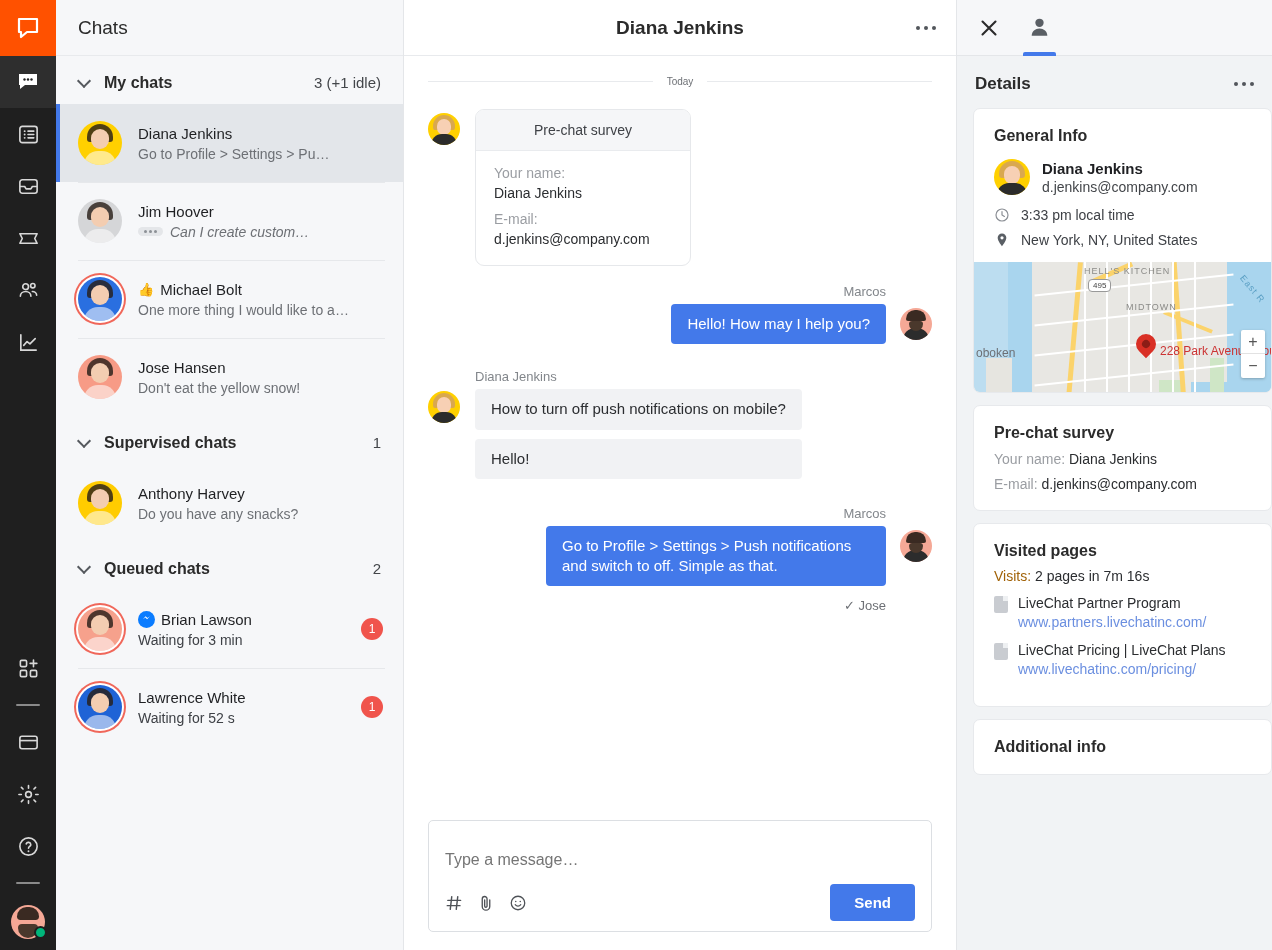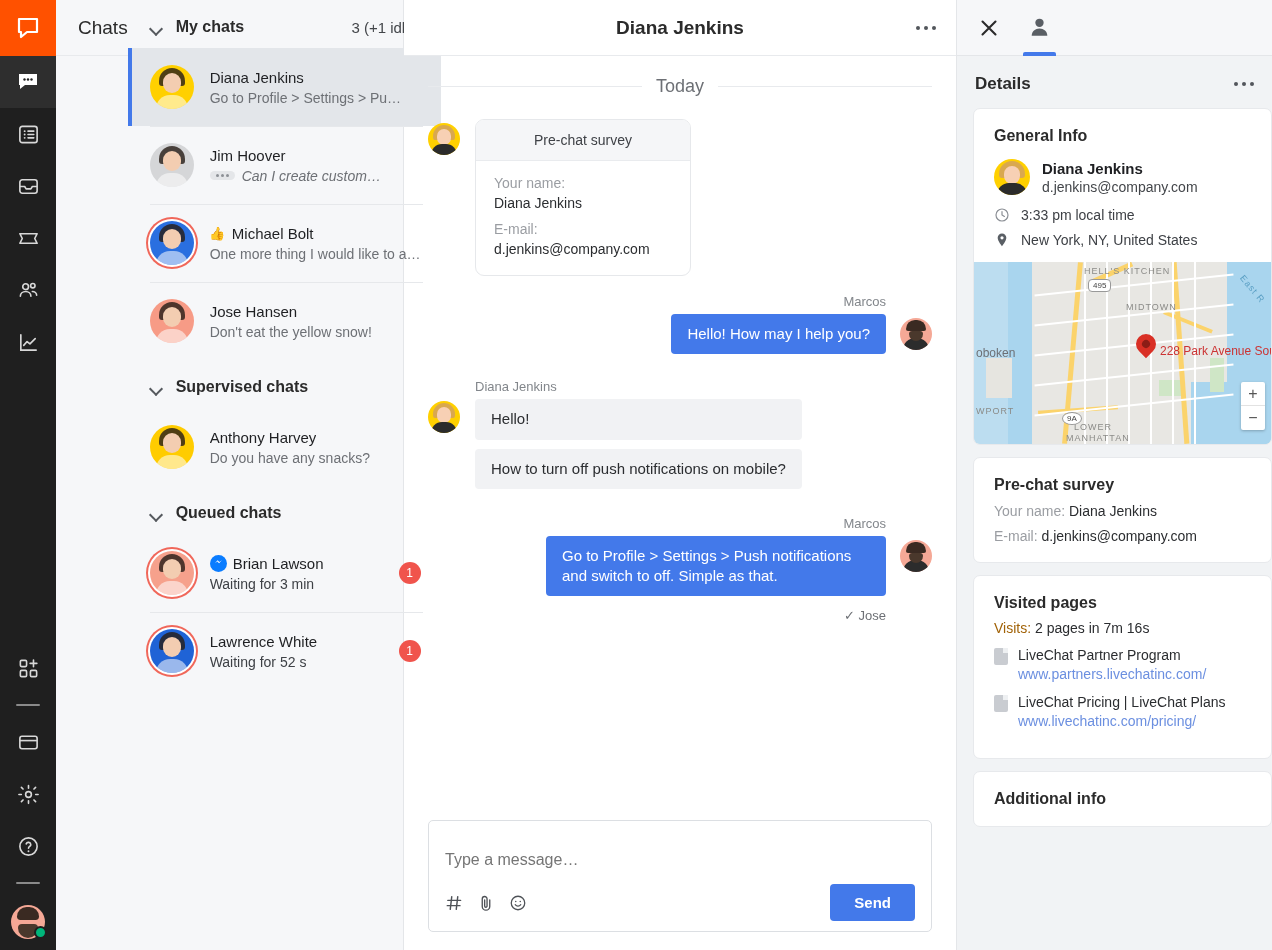--- a/index.html
+++ b/index.html
@@ -46,7 +46,7 @@
   
   .chatlist {
     width: 348px; flex: 0 0 348px; background: #f6f7f9;
-    display: flex; flex-direction: row;
+    display: flex; flex-direction: column;
     border-right: 1px solid #e4e6e9;
   }
   .chatlist-header {

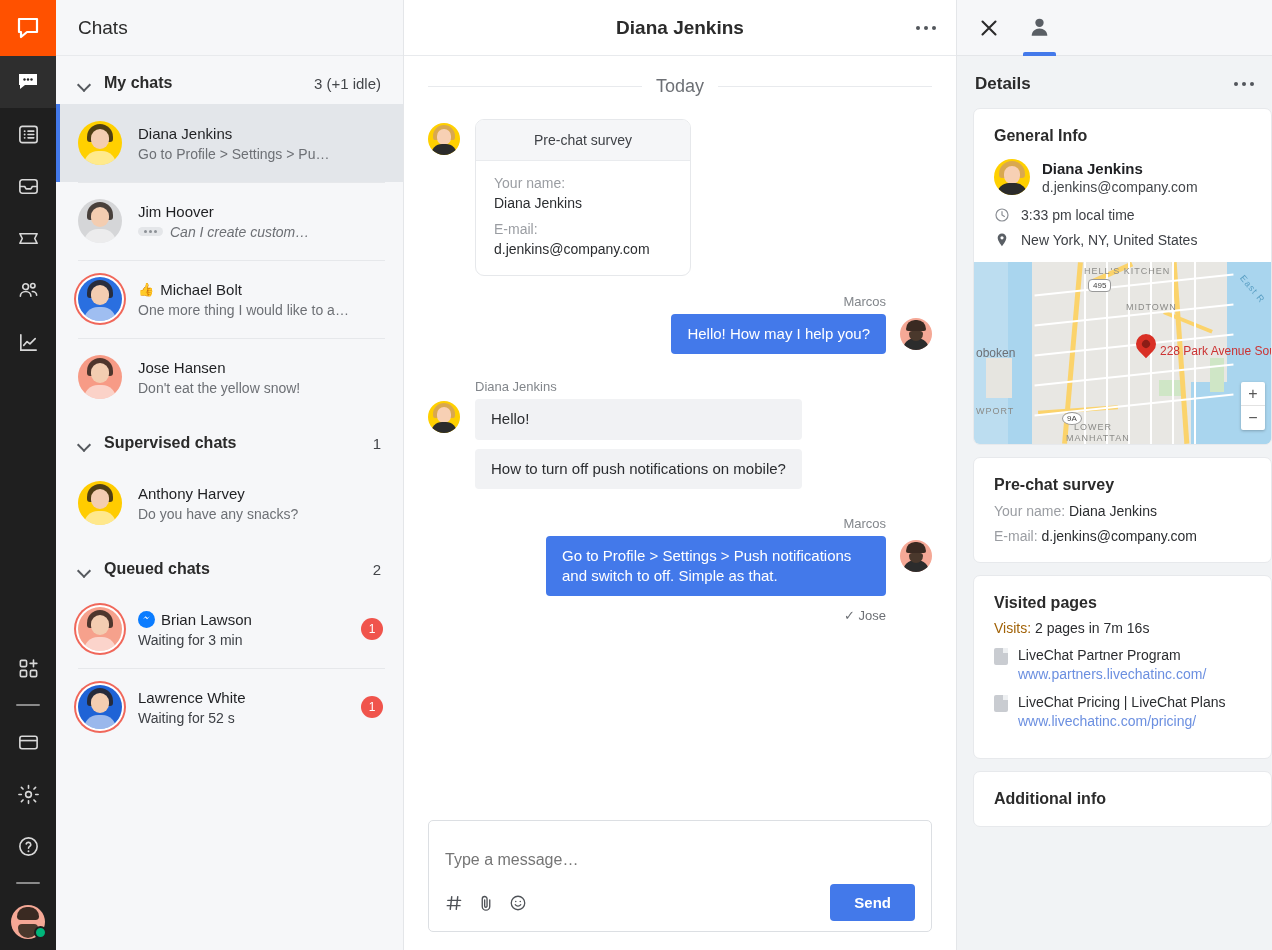--- a/index.html
+++ b/index.html
@@ -56,7 +56,7 @@
   }
   .chatlist-title { font-size: 19px; color: #2b2b2b; font-weight: 400; }
   .section-header {
-    display: flex; align-items: flex-end; padding: 18px 22px 12px 22px;
+    display: flex; align-items: flex-start; padding: 18px 22px 12px 22px;
   }
   .chev {
     width: 14px; height: 14px; margin-right: 12px; flex: 0 0 14px;

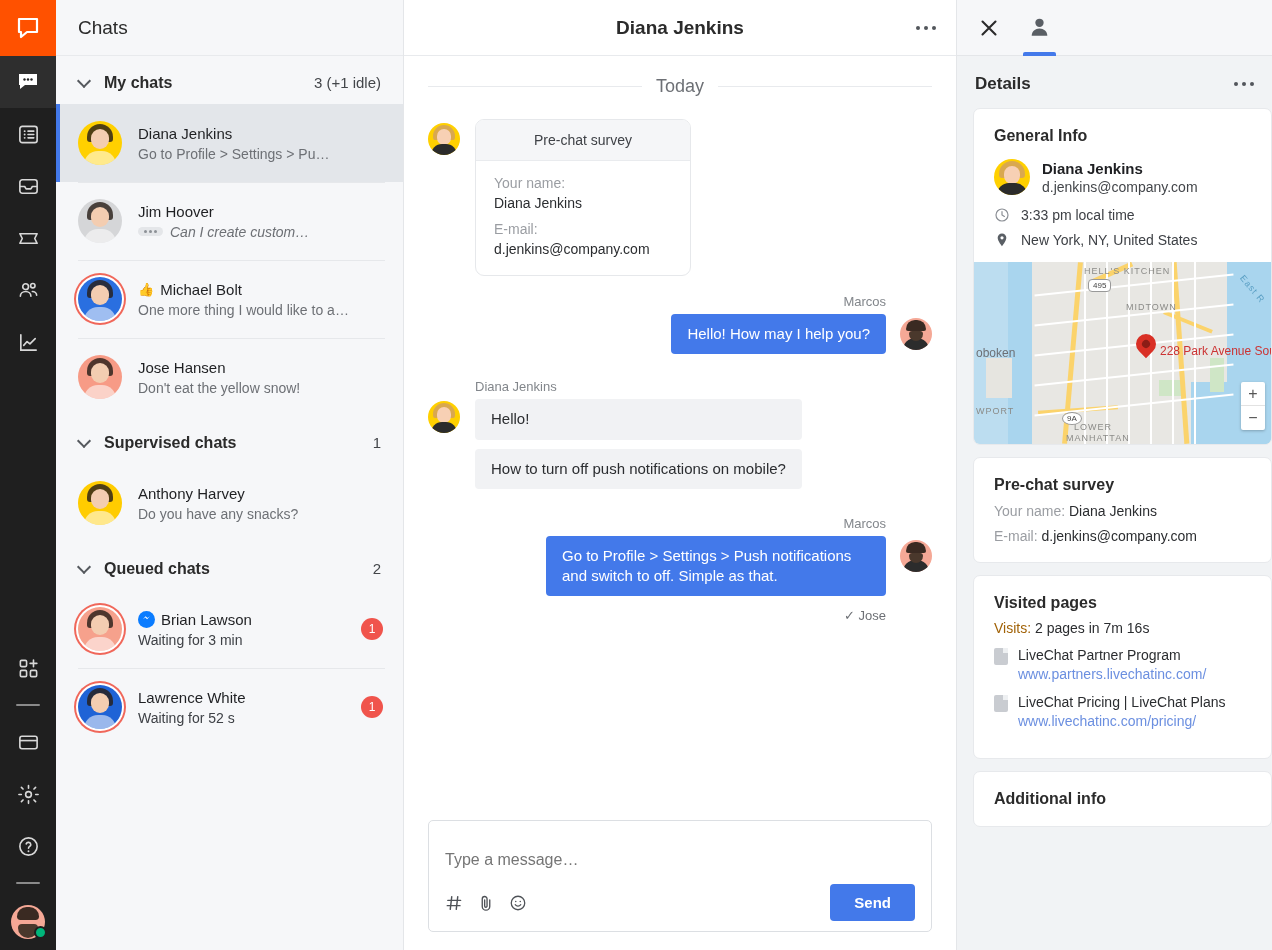--- a/index.html
+++ b/index.html
@@ -145,7 +145,7 @@
   .daysep::before, .daysep::after {
     content: ''; flex: 1; height: 1px; background: #e8eaed;
   }
-  .daysep span { font-size: 18px; color: #6d7075; }
+  .daysep span { font-size: 10px; color: #6d7075; }
 
   .msg-group { display: flex; margin-bottom: 8px; }
   .msg-group.out { justify-content: flex-end; }

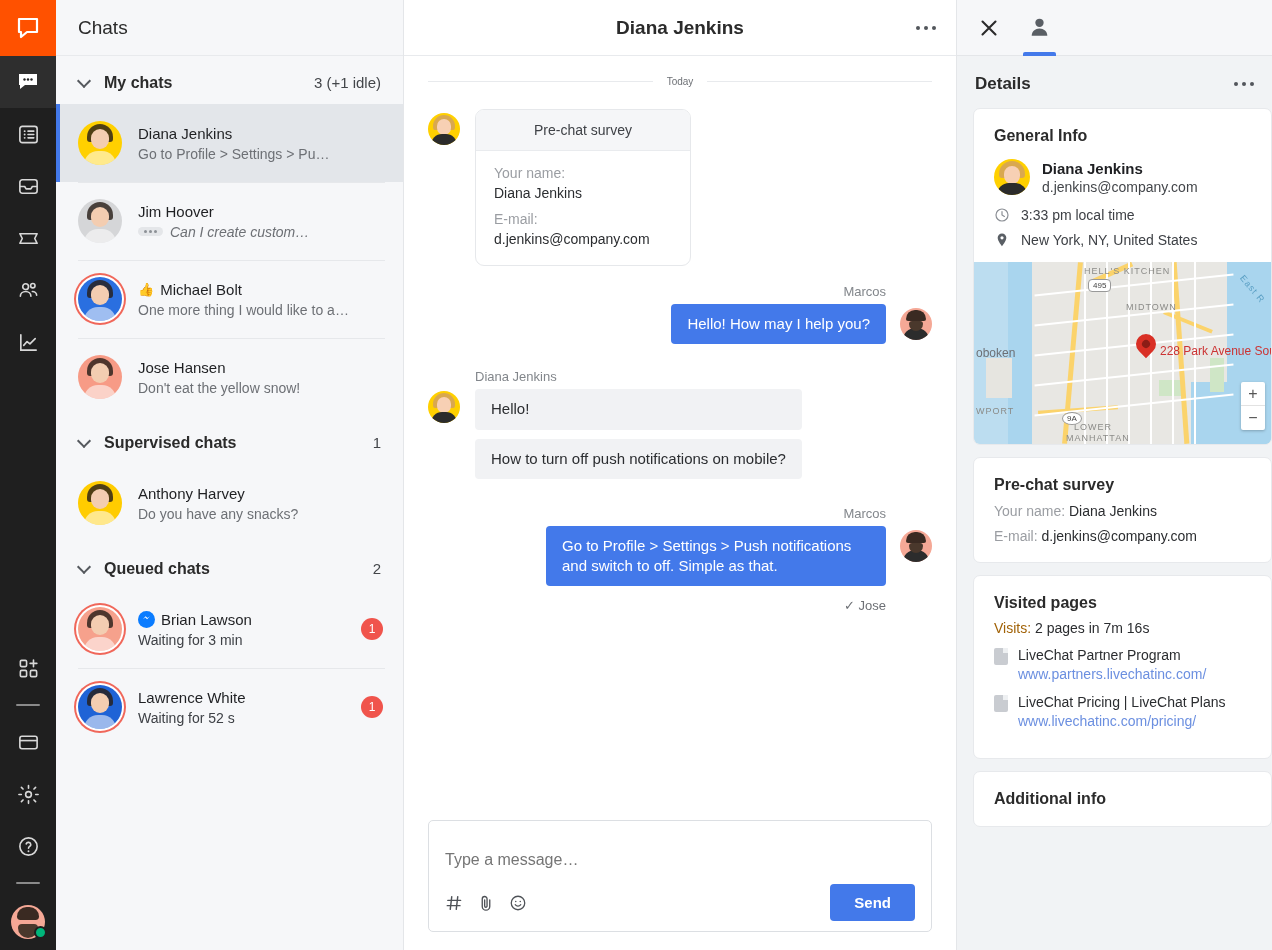--- a/index.html
+++ b/index.html
@@ -234,7 +234,7 @@
   .gi-line { display: flex; align-items: center; gap: 11px; margin-top: 9px; }
   .gi-line span { font-size: 14px; color: #3e4146; }
 
-  .map { height: 182px; position: relative; overflow: hidden; background: #e8e7e3; }
+  .map { height: 130px; position: relative; overflow: hidden; background: #e8e7e3; }
   .map-water { position: absolute; background: #a9d5ee; }
   .map-park  { position: absolute; background: #cfe6c6; }
   .map-road  { position: absolute; background: #fff; }

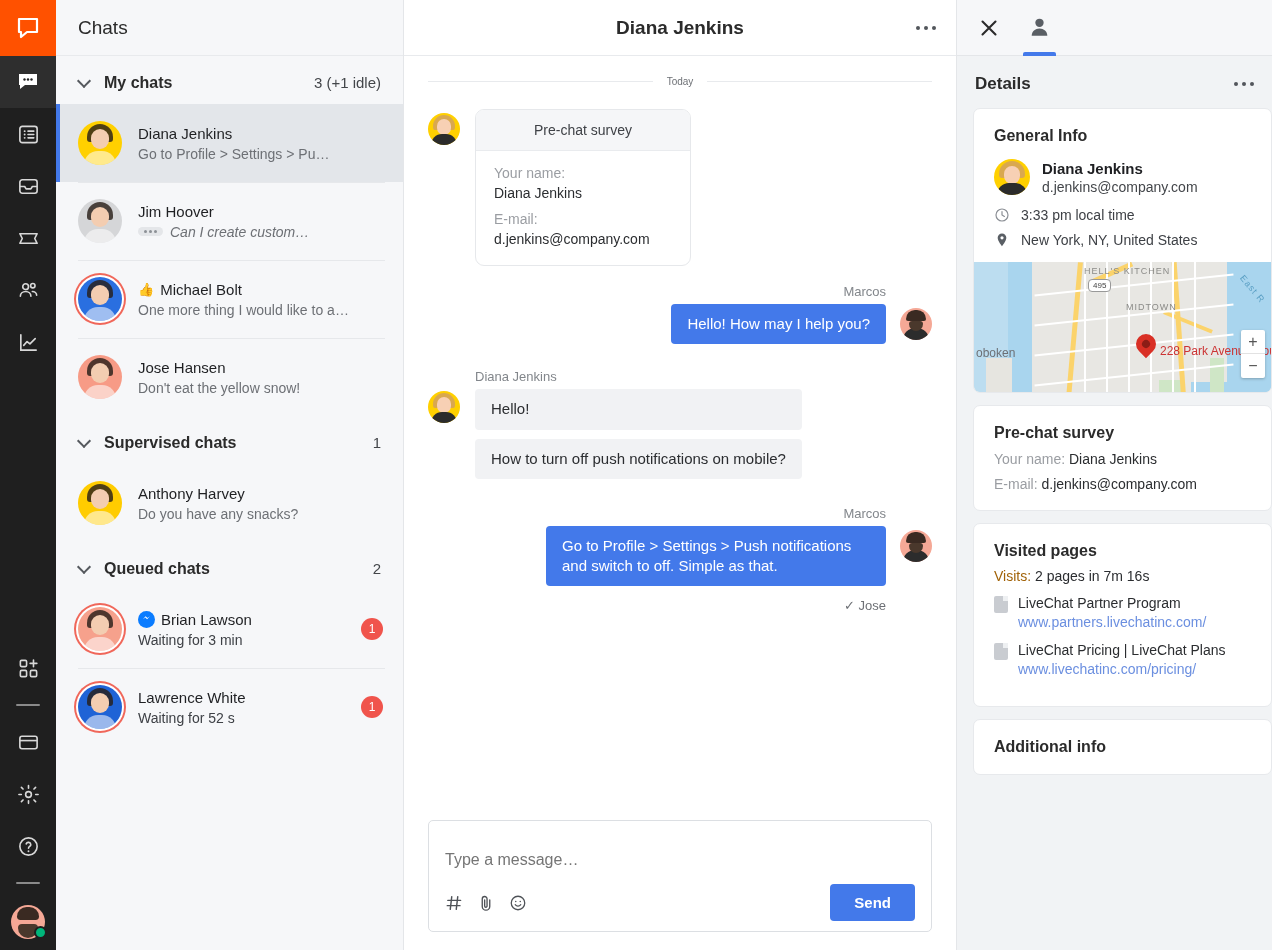--- a/index.html
+++ b/index.html
@@ -569,8 +569,8 @@
         </div>
         <div class="msg-col">
           <div class="msg-author">Diana Jenkins</div>
+          <div class="bubble in">How to turn off push notifications on mobile?</div>
           <div class="bubble in">Hello!</div>
-          <div class="bubble in">How to turn off push notifications on mobile?</div>
         </div>
       </div>
 

